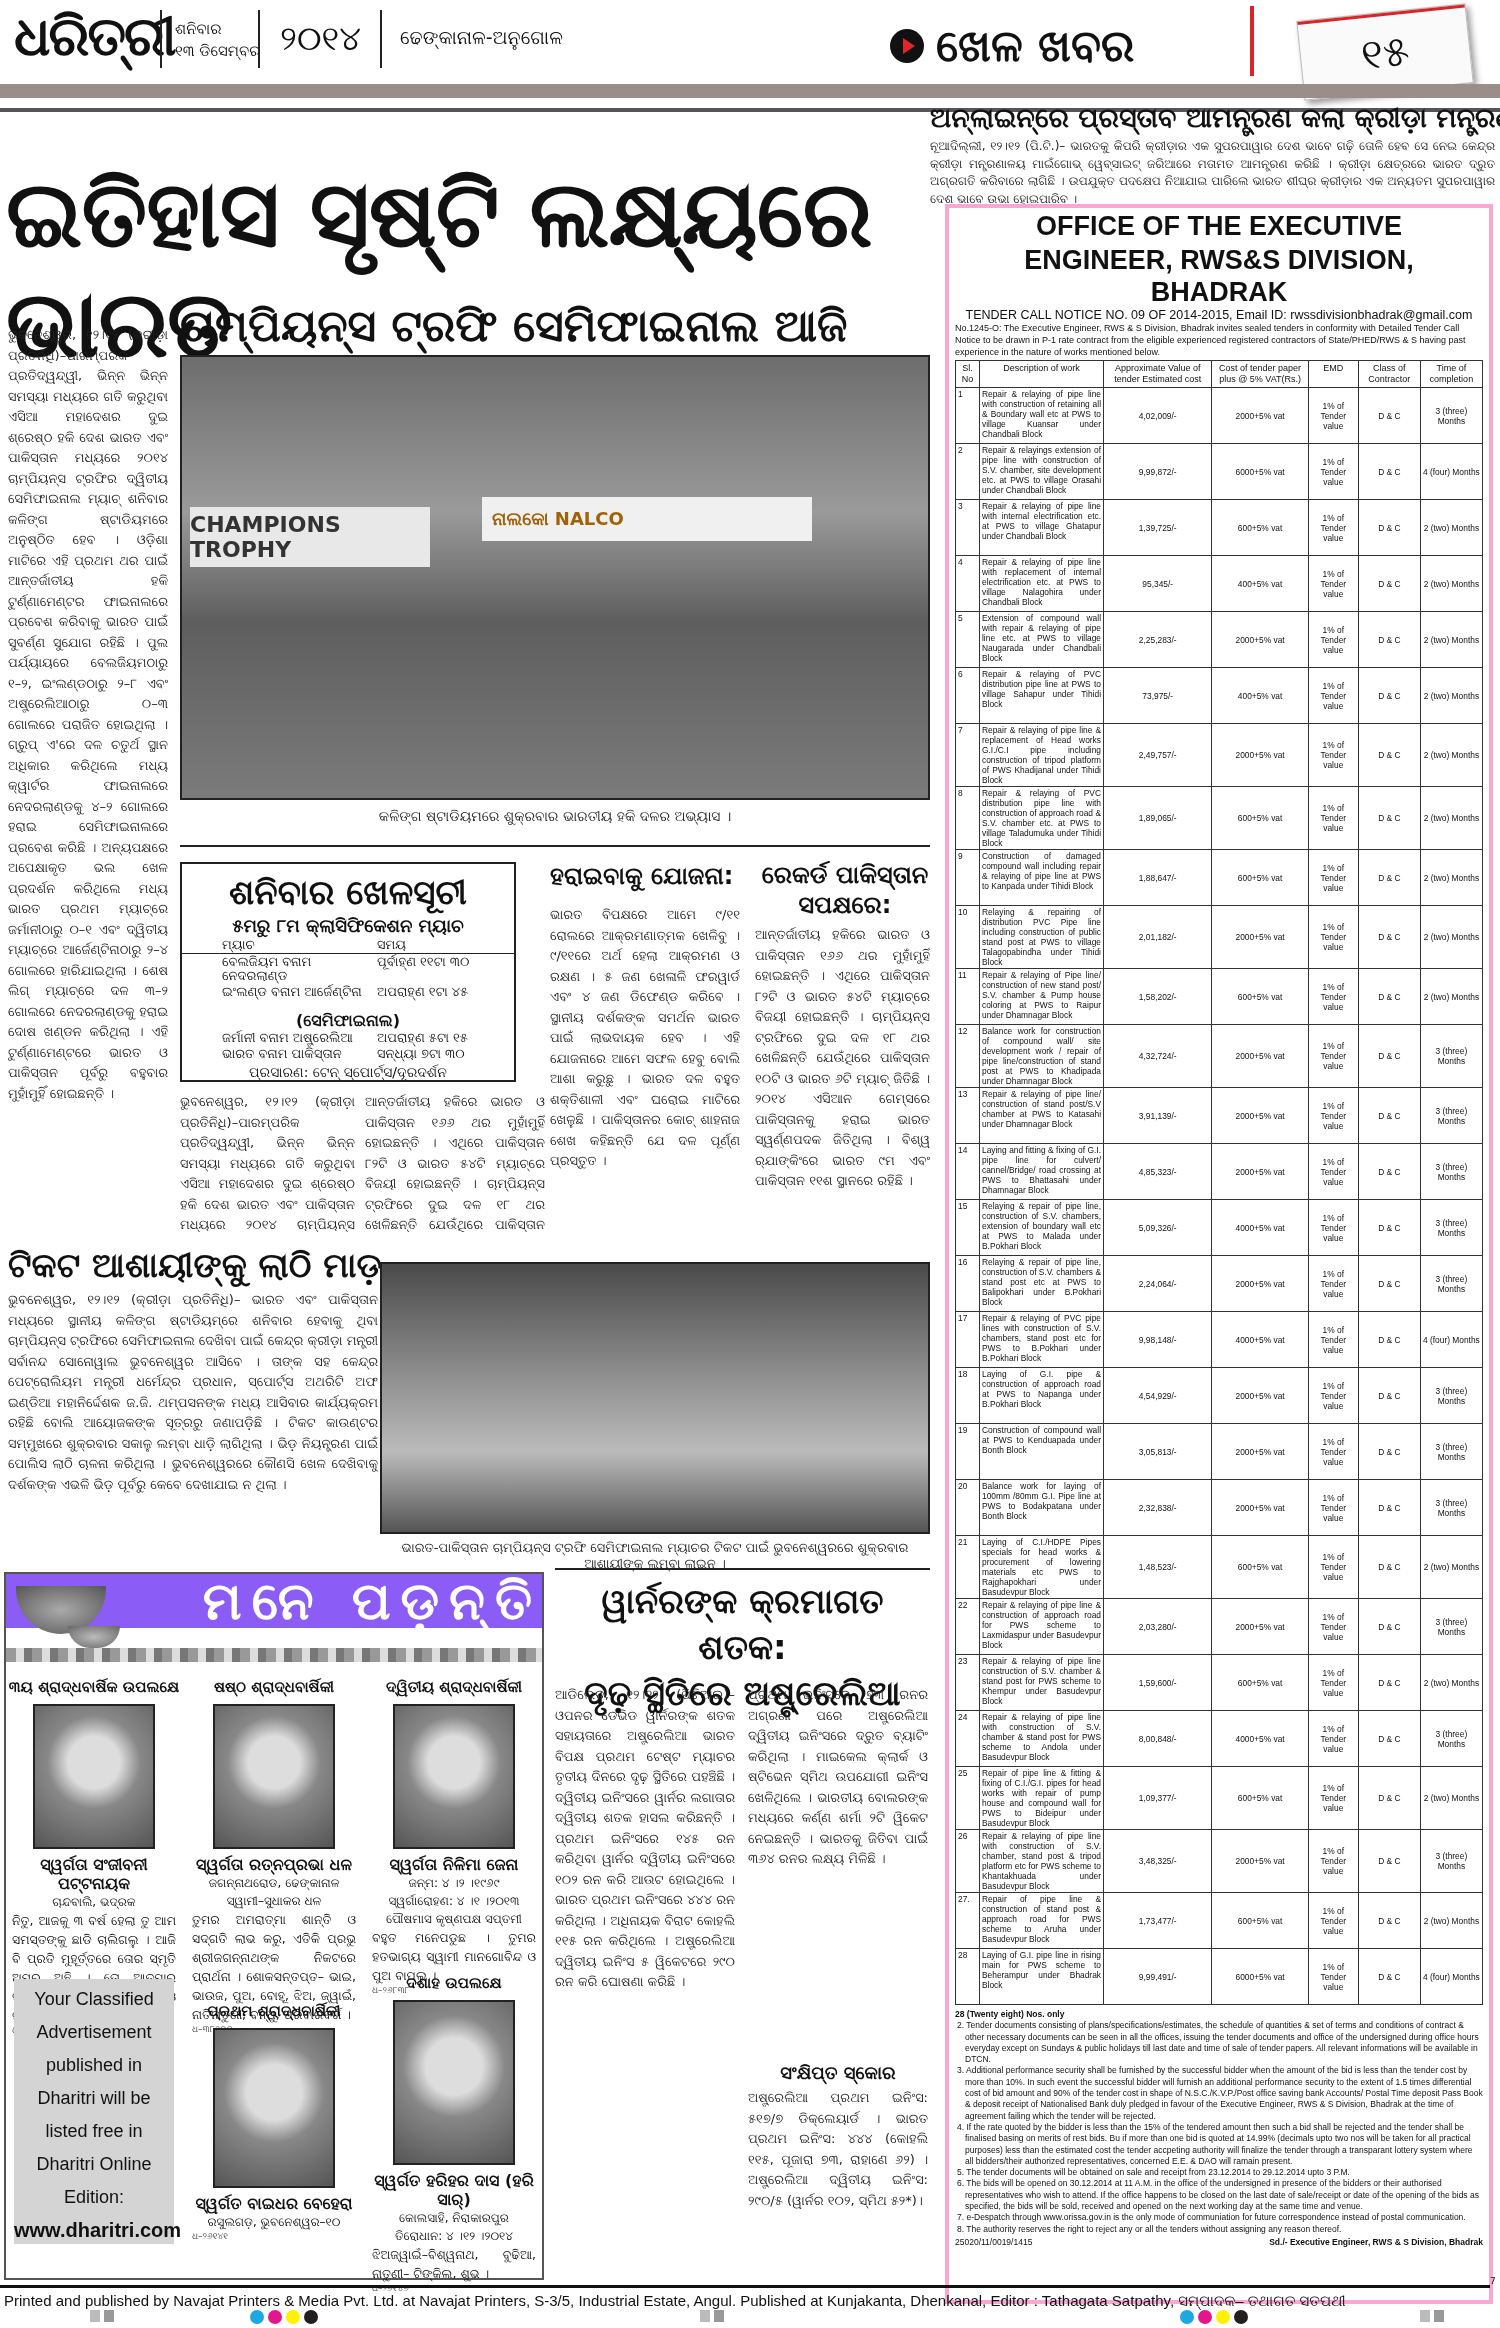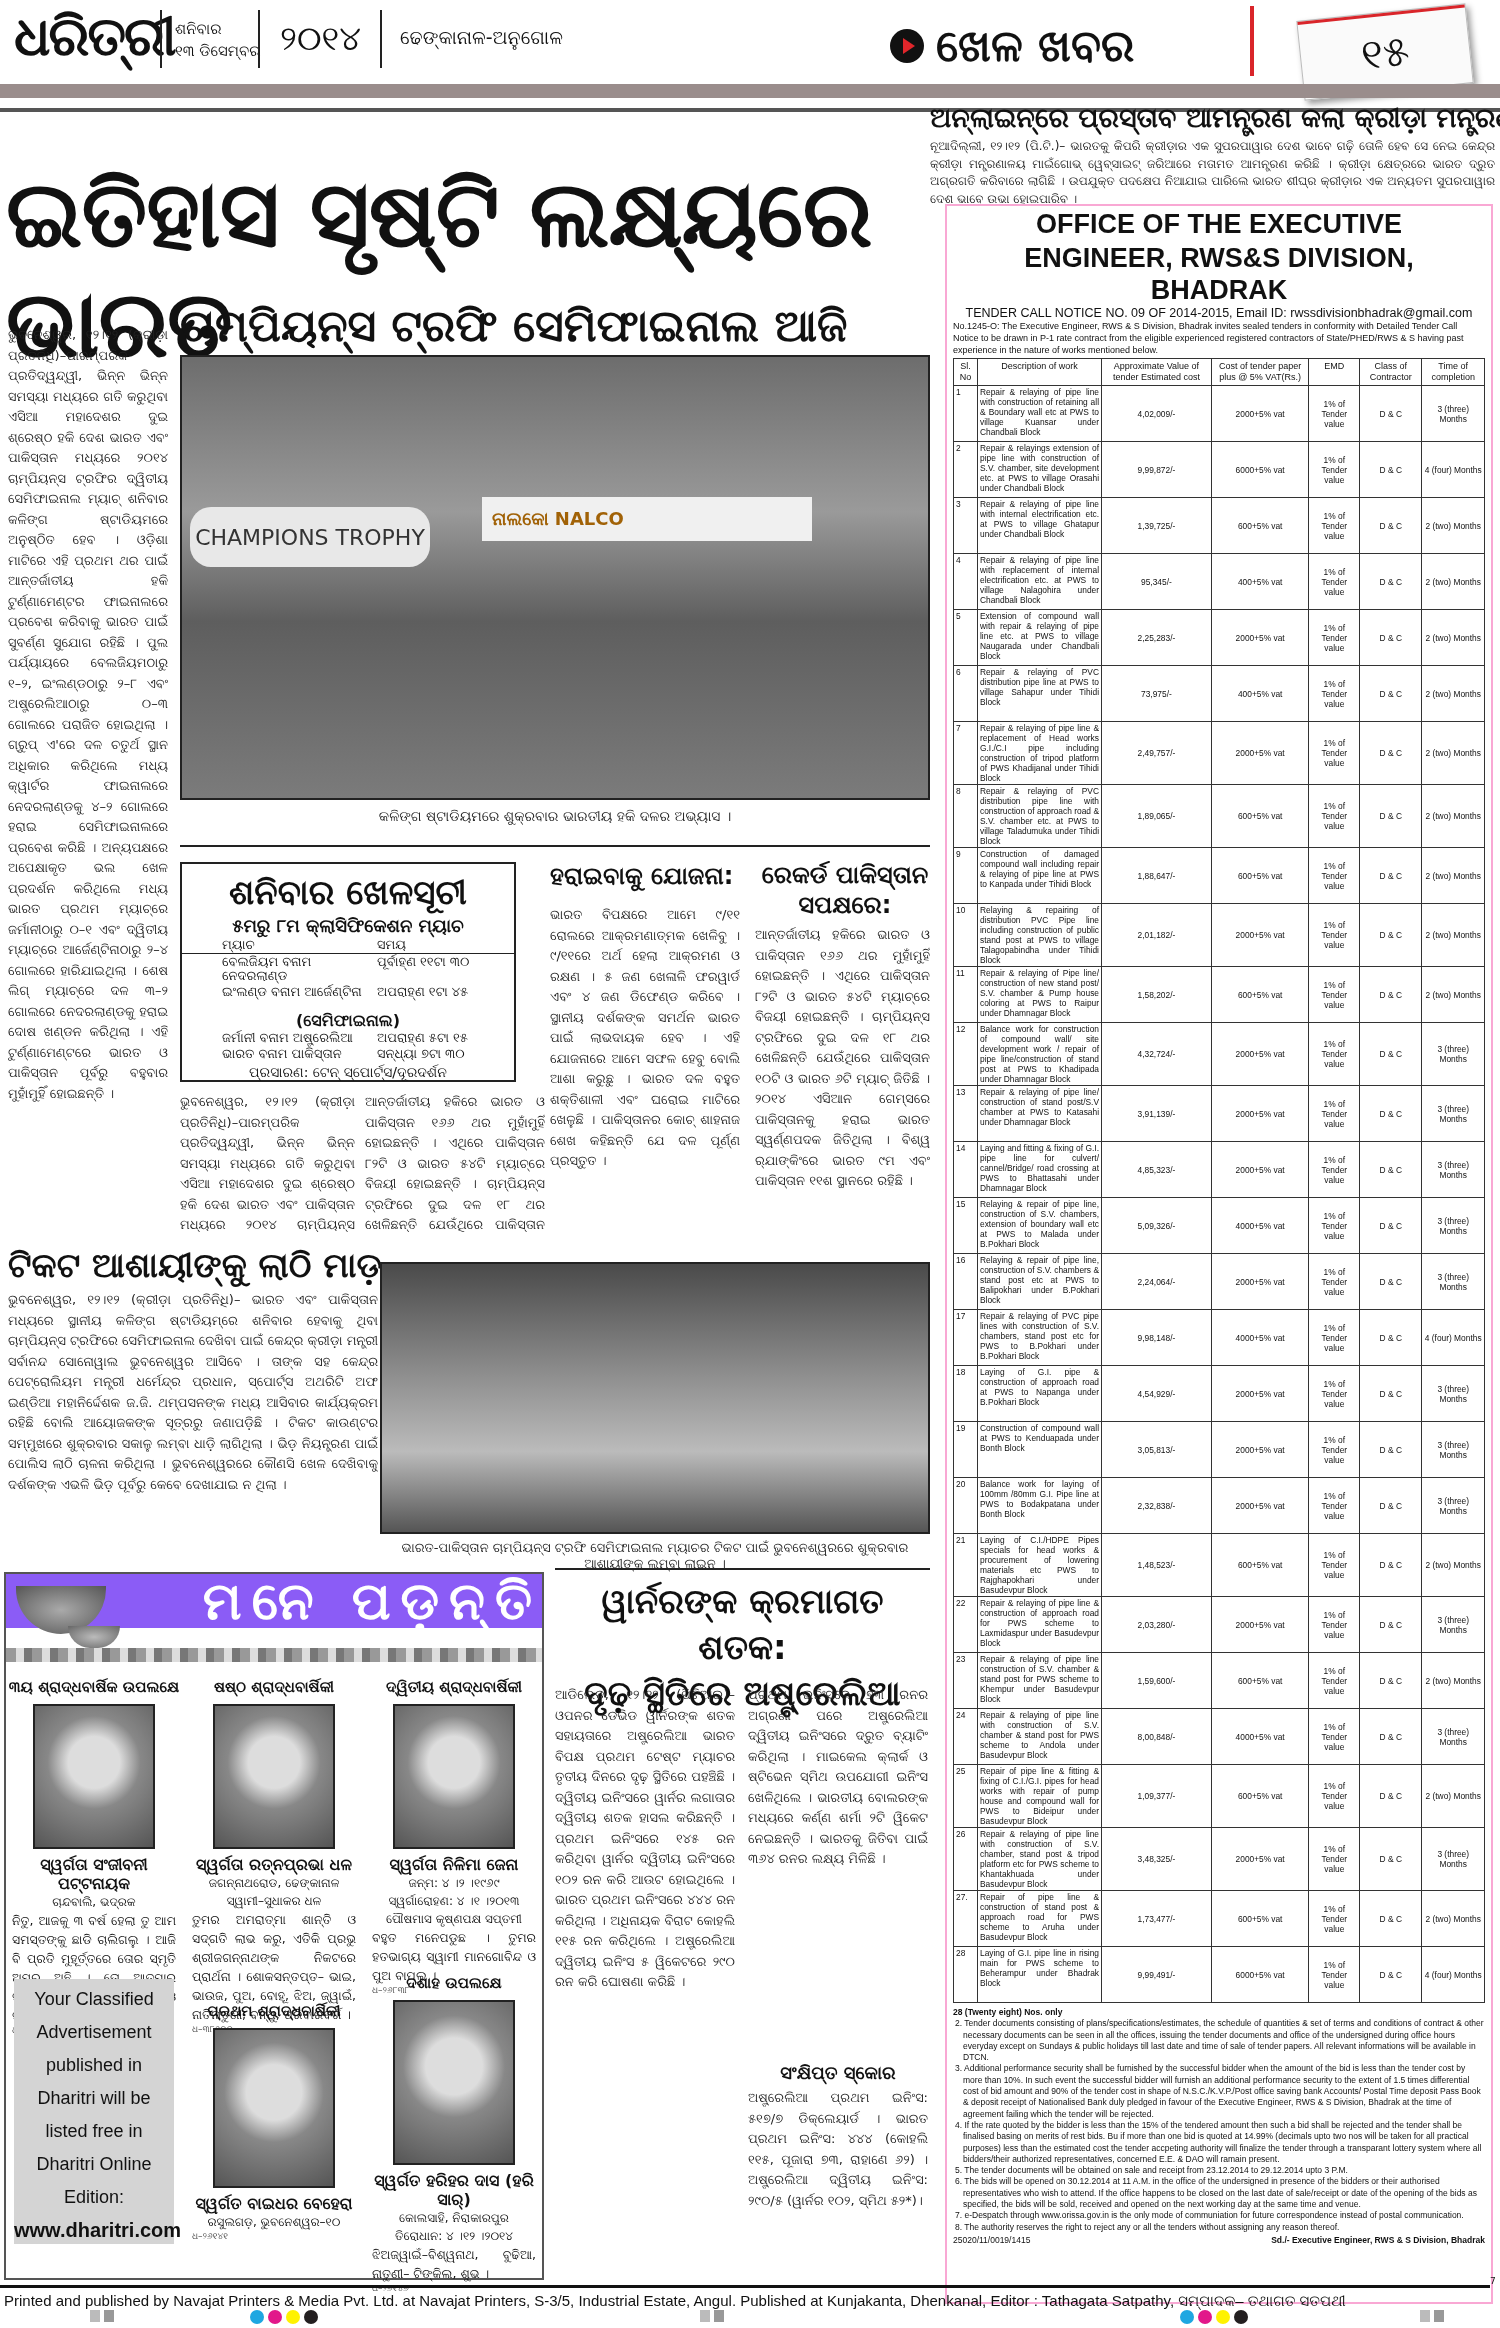--- a/index.html
+++ b/index.html
@@ -76,7 +76,7 @@
   
   .online-h { left: 930px; top: 102px; width: 570px; font-size: 27px; font-weight: bold; white-space: nowrap; }
   .online-txt { left: 930px; top: 138px; width: 565px; font-size: 12px; line-height: 17.5px; }
-  .tender { left: 945px; top: 204px; width: 548px; height: 2100px; border: 2px solid #f9a8d4; font-family: "Liberation Sans", sans-serif; padding: 0 6px; }
+  .tender { left: 945px; top: 204px; width: 548px; height: 2100px; border: 4px solid #f9a8d4; font-family: "Liberation Sans", sans-serif; padding: 0 6px; }
   .tender .h1 { text-align: center; font-size: 27px; font-weight: bold; line-height: 32px; margin-top: 2px; }
   .tender .h2 { text-align: center; font-size: 12.5px; }
   .tender .intro { font-size: 9px; line-height: 12px; }

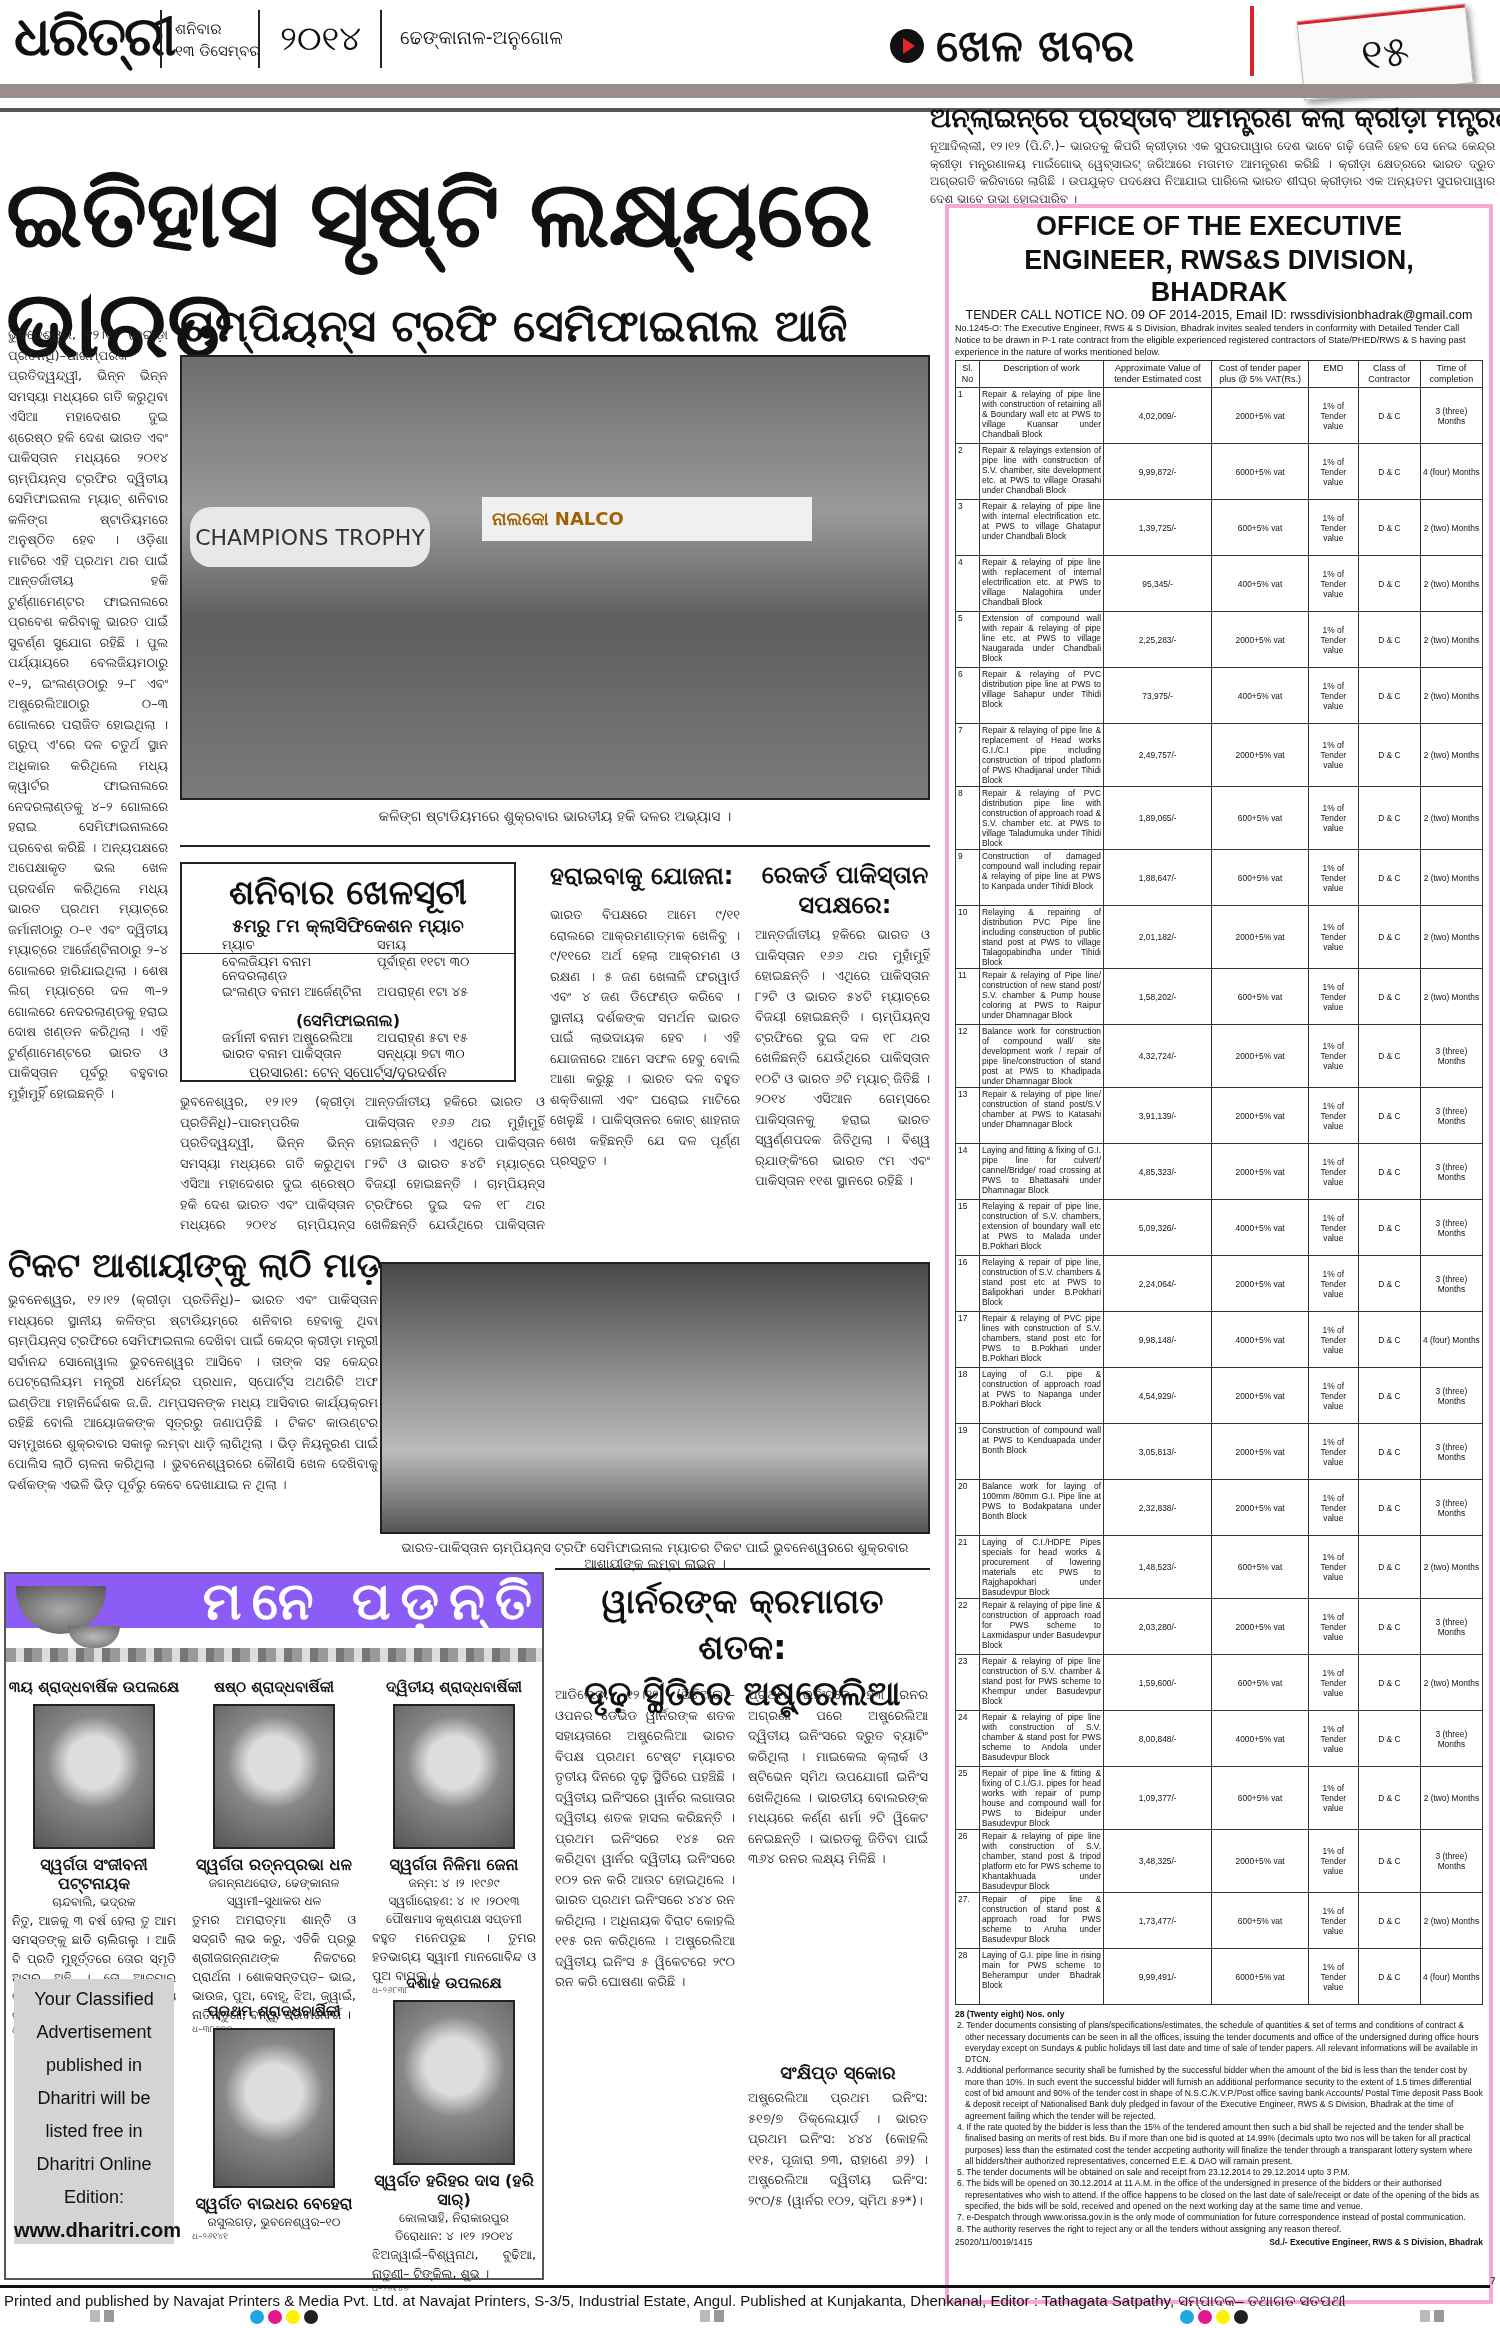--- a/index.html
+++ b/index.html
@@ -27,7 +27,7 @@
   .col1 { left: 8px; top: 325px; width: 160px; height: 880px; overflow: hidden; }
   .photo { background: linear-gradient(180deg, #6d6d6d 0%, #9a9a9a 35%, #5e5e5e 60%, #7b7b7b 100%); border: 2px solid #222; }
   .photo1 { left: 180px; top: 355px; width: 750px; height: 445px; }
-  .photo-inner-banner { position: absolute; left: 8px; top: 150px; width: 240px; height: 60px; background: #e8e8e8; display: flex; align-items: center; justify-content: center; font-size: 22px; font-weight: normal; color: #333; border-radius: 21px; }
+  .photo-inner-banner { position: absolute; left: 8px; top: 150px; width: 240px; height: 60px; background: #e8e8e8; display: flex; align-items: center; justify-content: center; font-size: 22px; font-weight: bold; color: #333; }
   .photo-inner-banner2 { position: absolute; left: 300px; top: 140px; width: 330px; height: 44px; background: #f0f0f0; font-size: 18px; font-weight: bold; color: #a16207; display: flex; align-items: center; padding-left: 10px; }
   .caption { font-size: 14px; text-align: center; color: #222; }
   .cap1 { left: 180px; top: 808px; width: 750px; }

